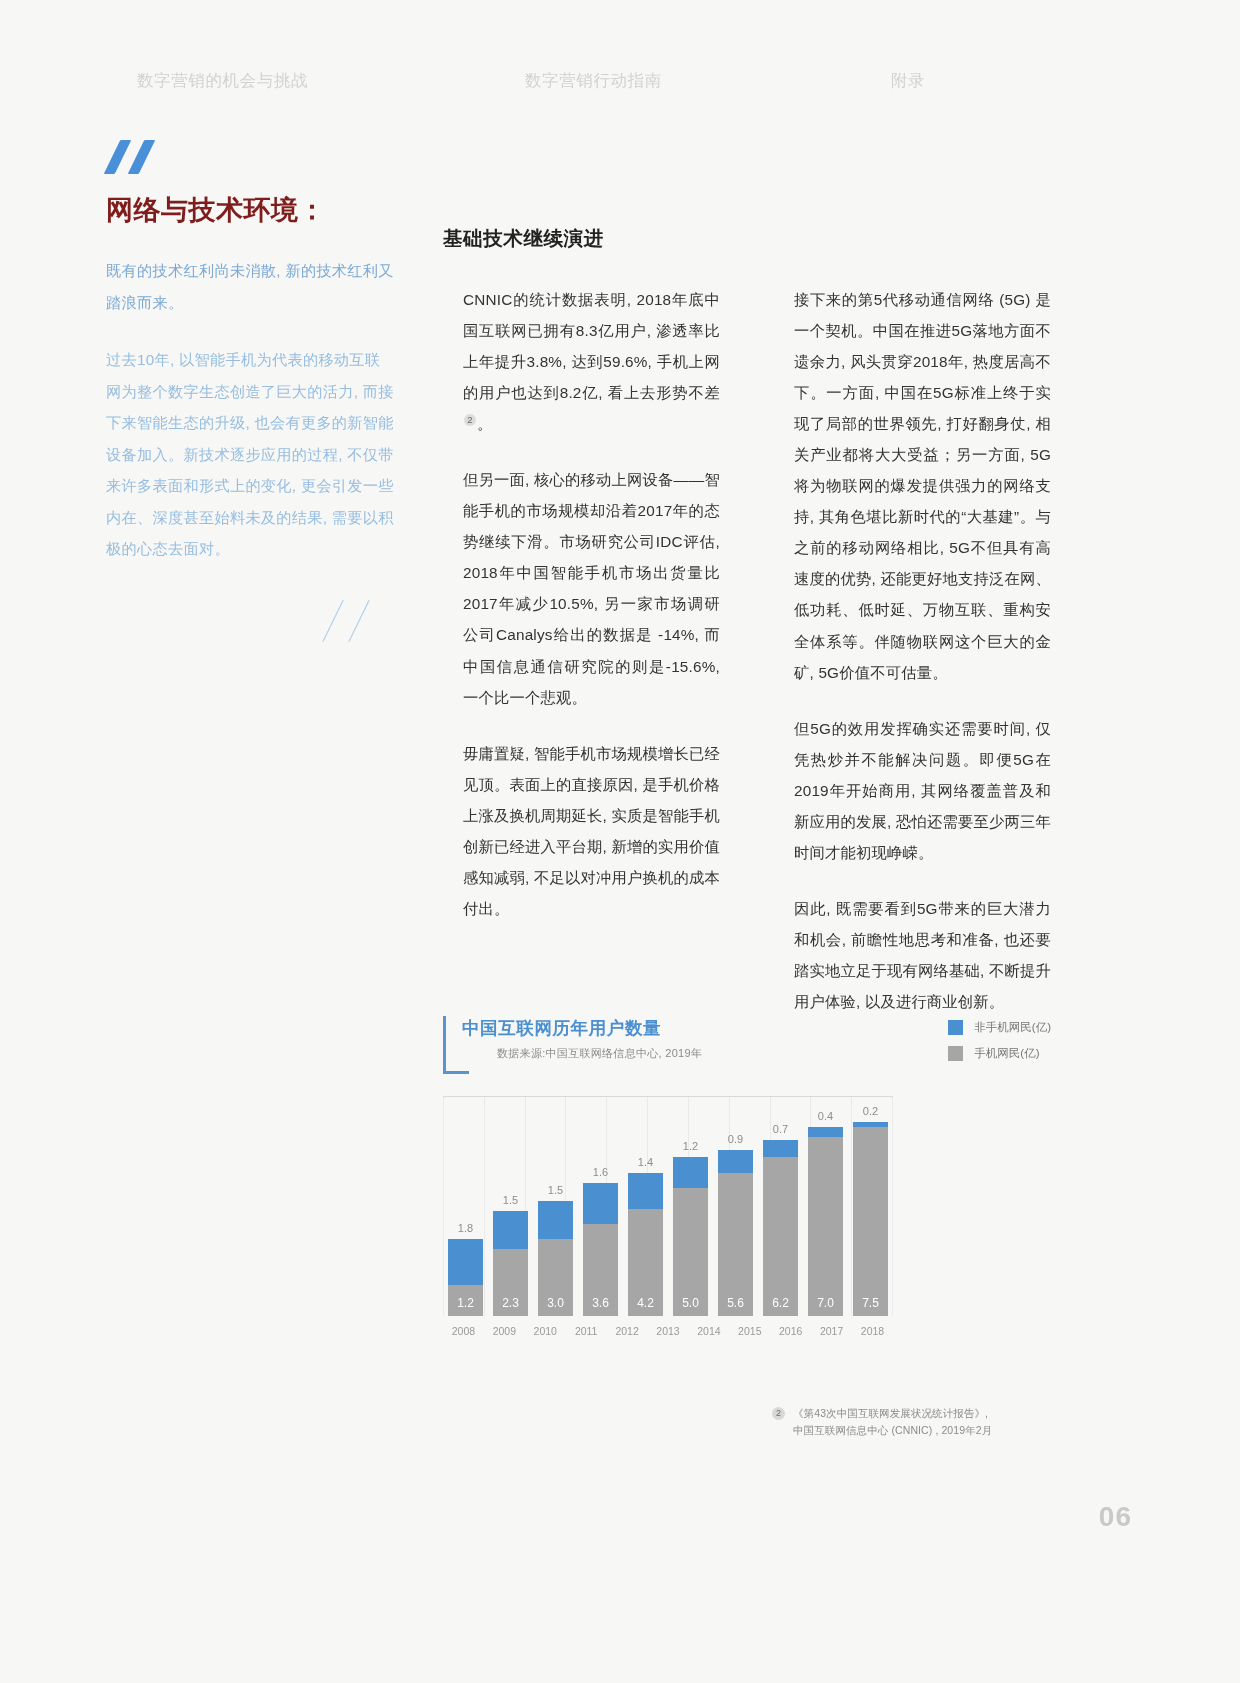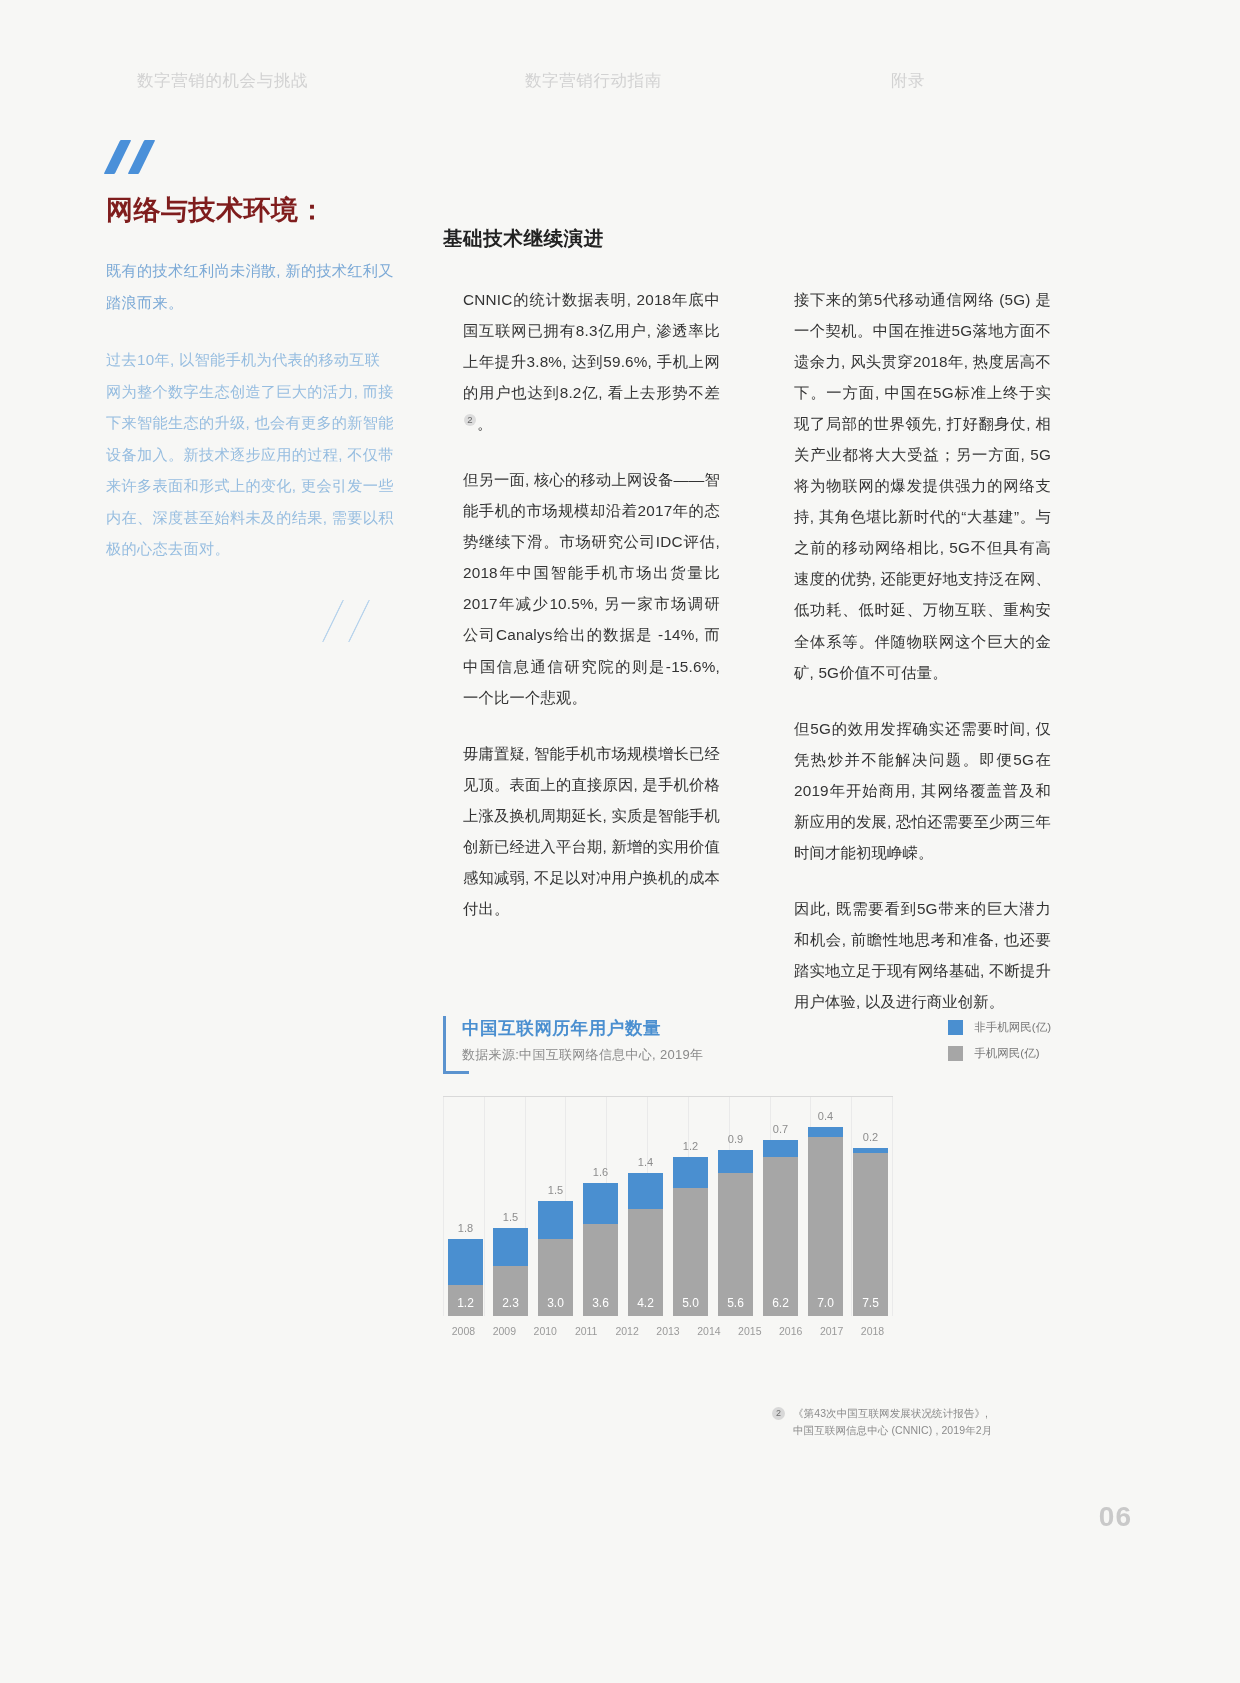--- a/index.html
+++ b/index.html
@@ -167,9 +167,10 @@
     margin-bottom: 6px;
   }
   .chart-source {
-    font-size: 13px;
+    font-size: 11px;
     color: #8a8a8a;
     letter-spacing: 0.3px;
+    margin-left: 35px;
   }
   .legend {
     position: absolute;

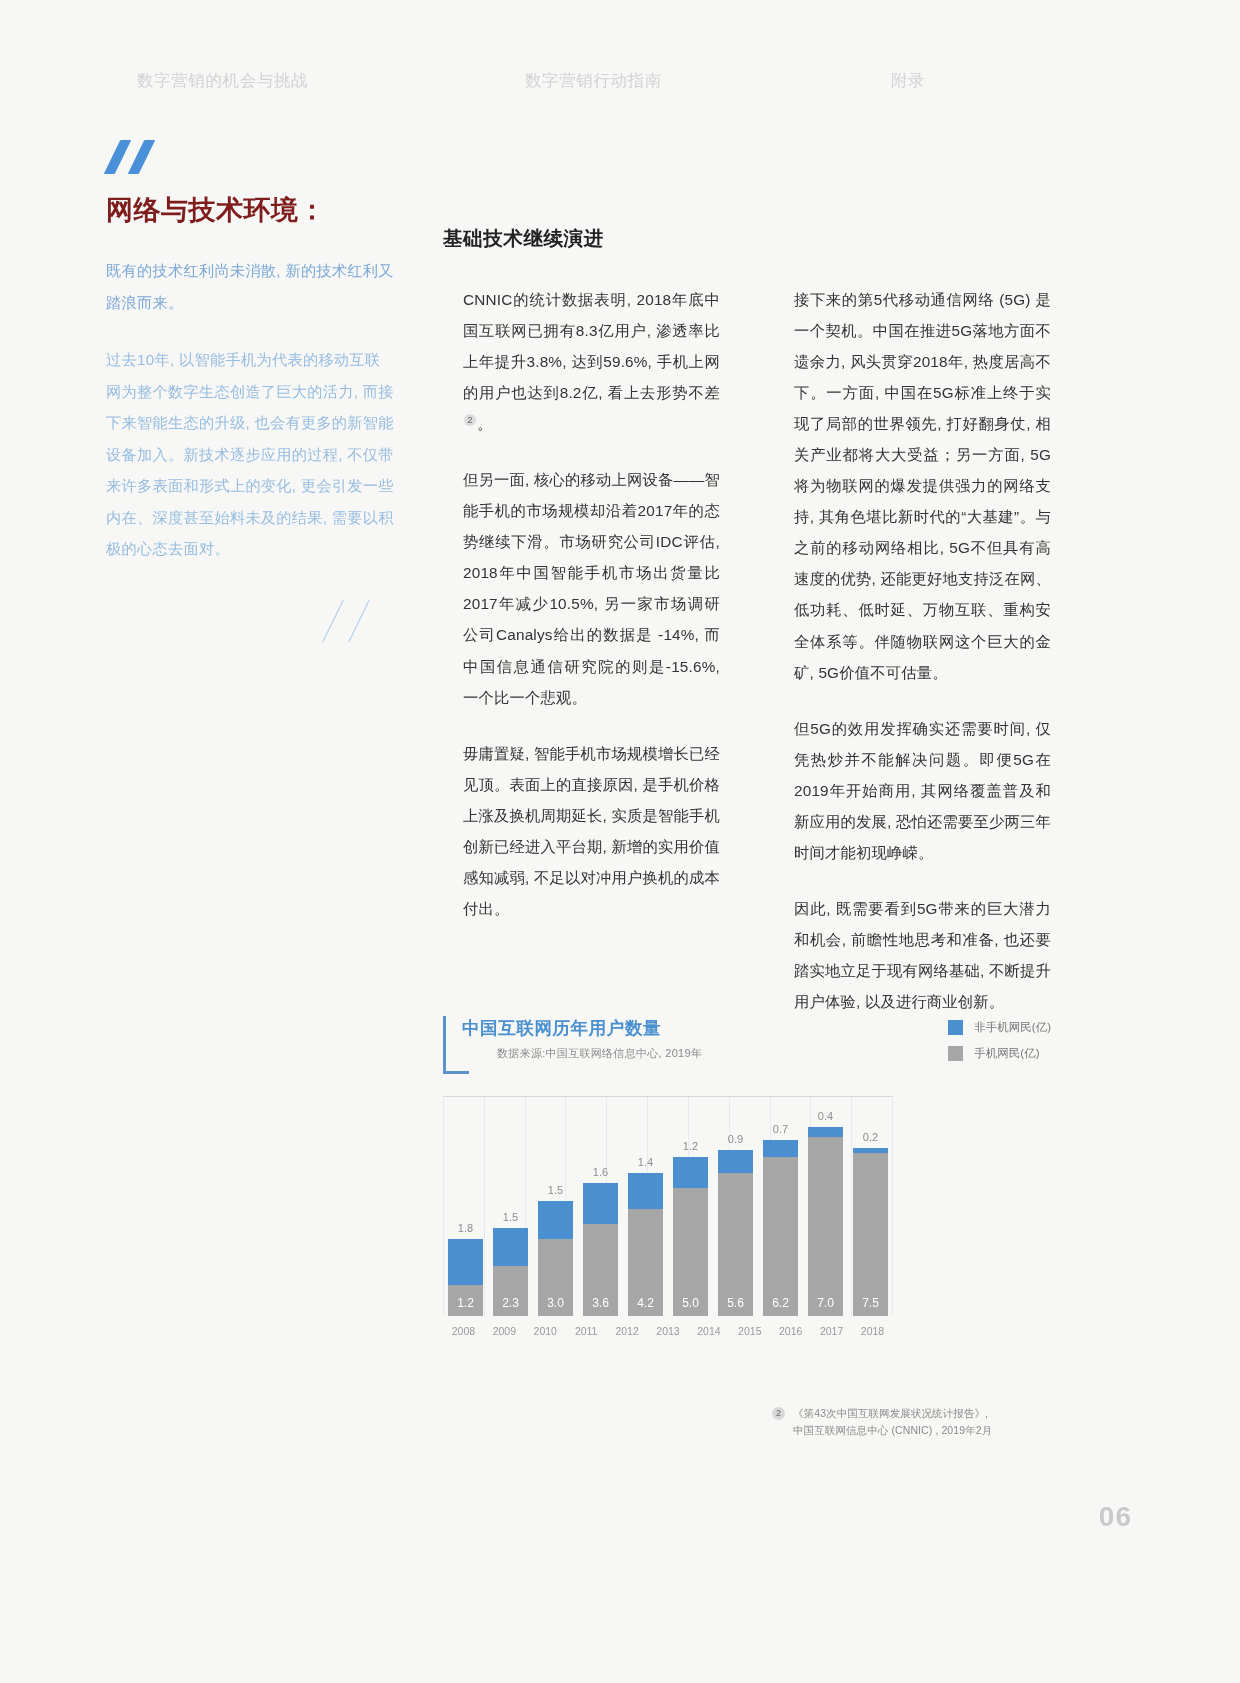--- a/index.html
+++ b/index.html
@@ -391,7 +391,7 @@
               <div class="seg-blue" style="height: 38.3721px;">
                 <div class="blue-label">1.5</div>
               </div>
-              <div class="seg-gray" style="height: 50px;">
+              <div class="seg-gray" style="height: 67px;">
                 <div class="gray-label">2.3</div>
               </div>
             </div>

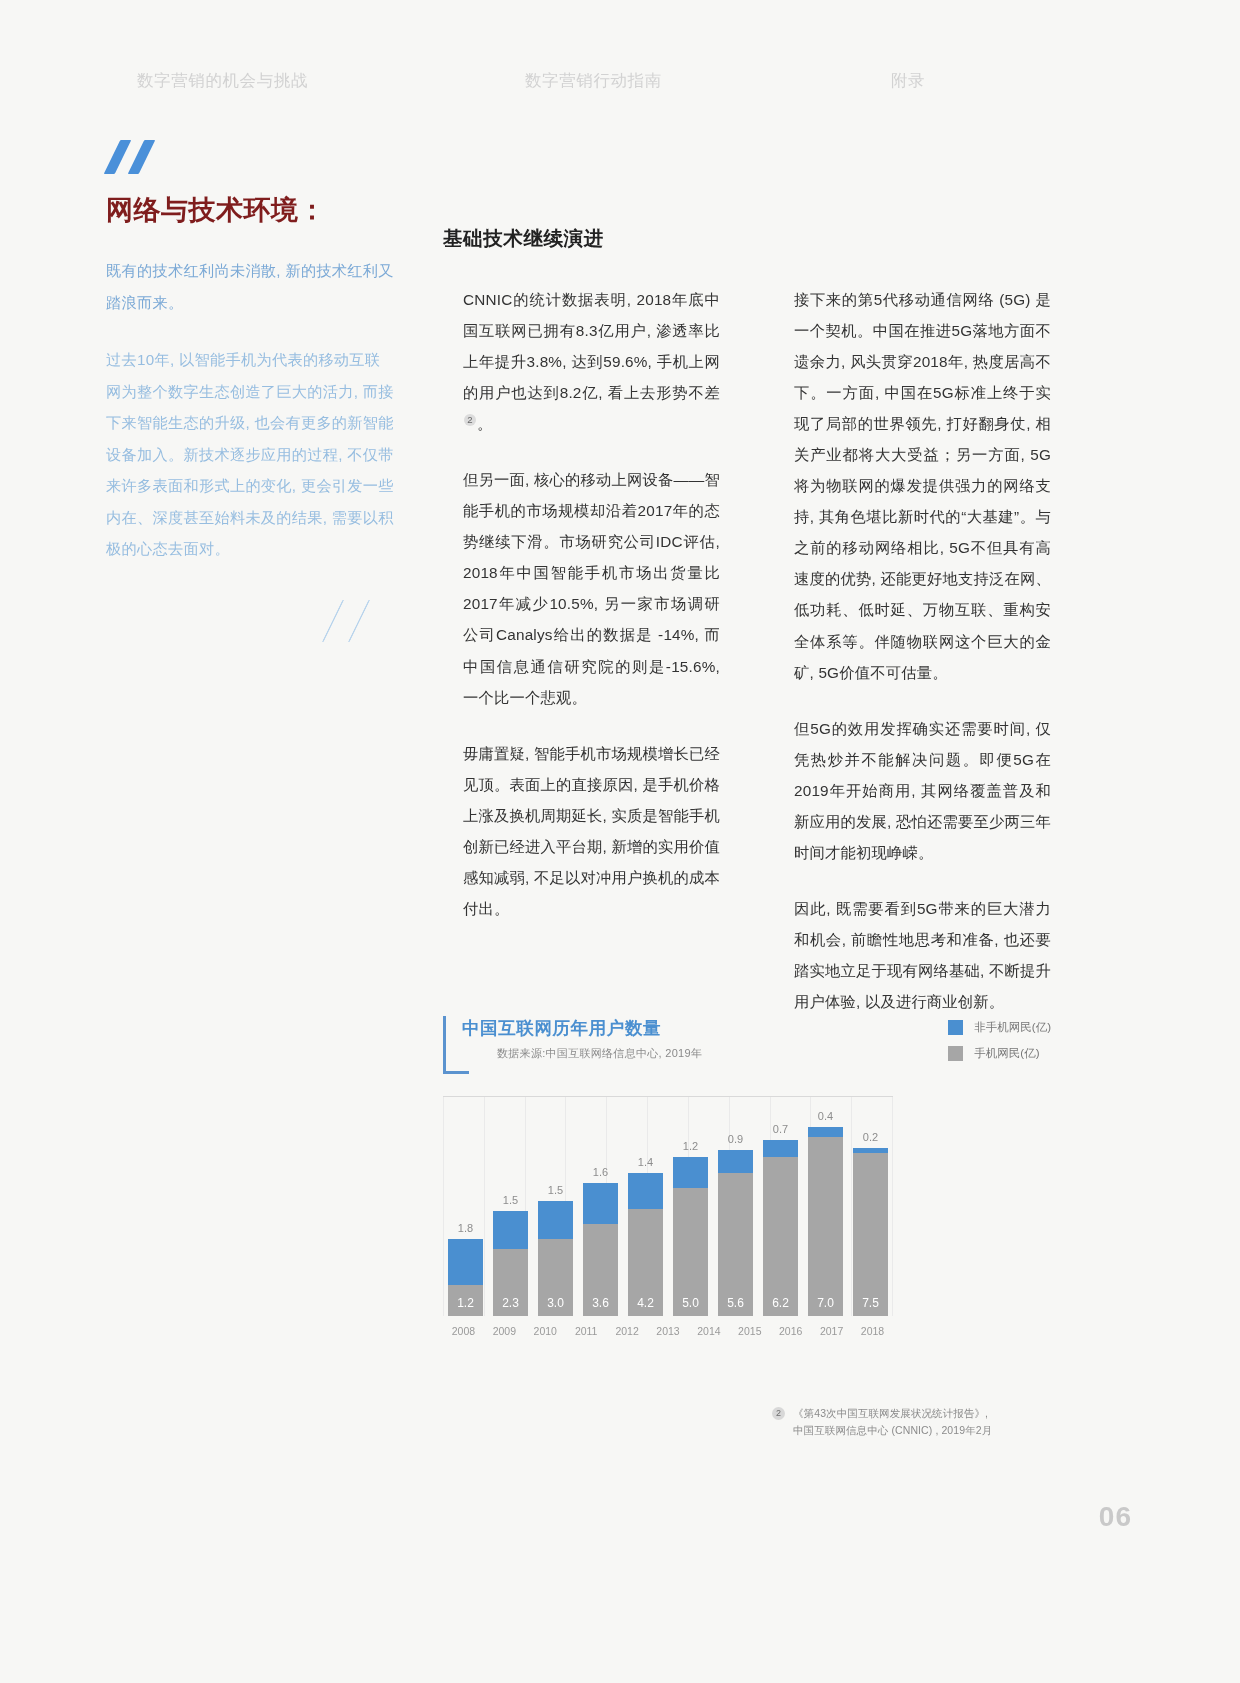--- a/index.html
+++ b/index.html
@@ -471,7 +471,7 @@
               <div class="seg-blue" style="height: 5.11628px;">
                 <div class="blue-label">0.2</div>
               </div>
-              <div class="seg-gray" style="height: 163px;">
+              <div class="seg-gray" style="height: 189px;">
                 <div class="gray-label">7.5</div>
               </div>
             </div>

